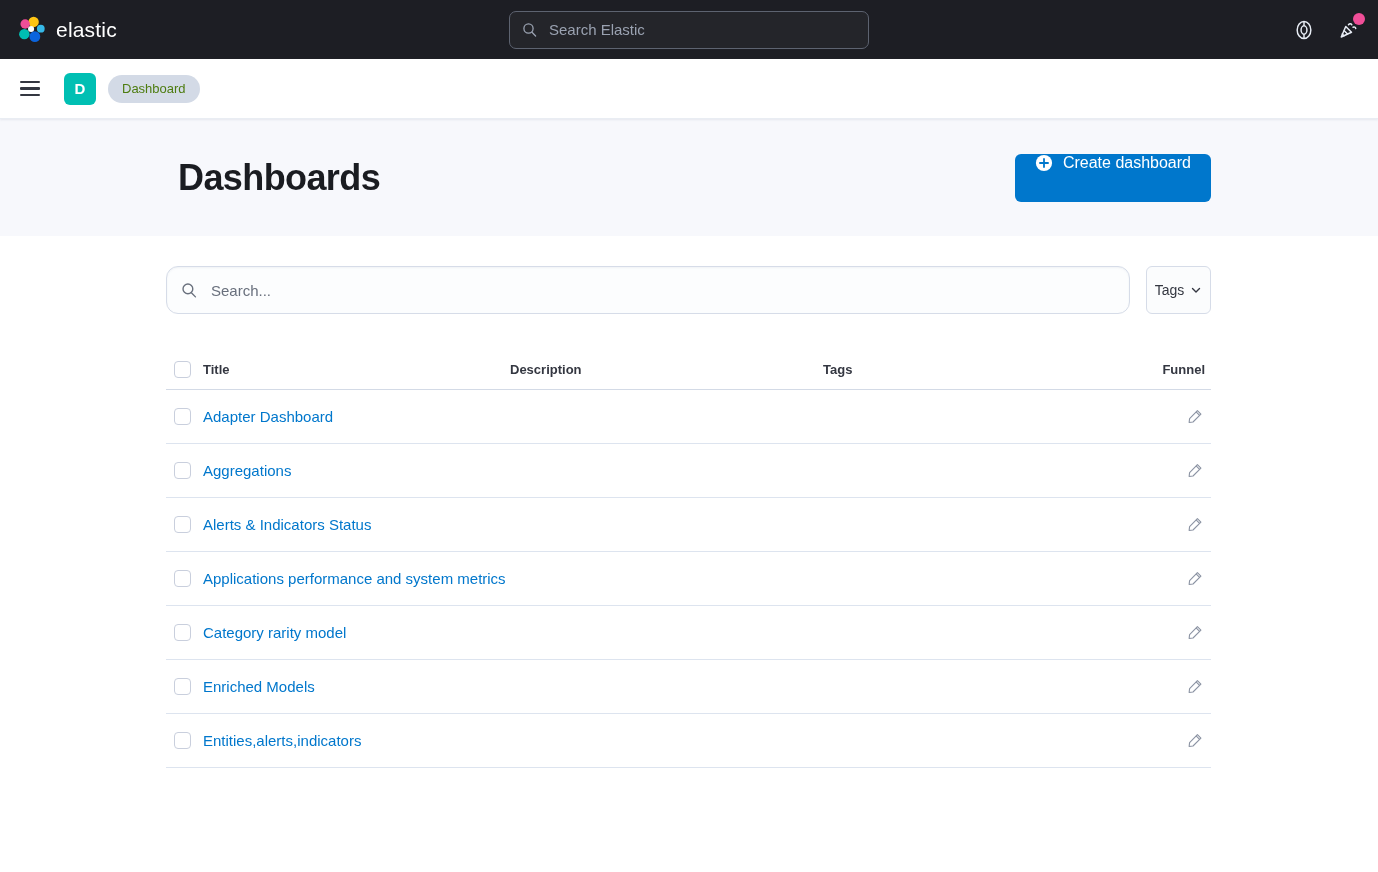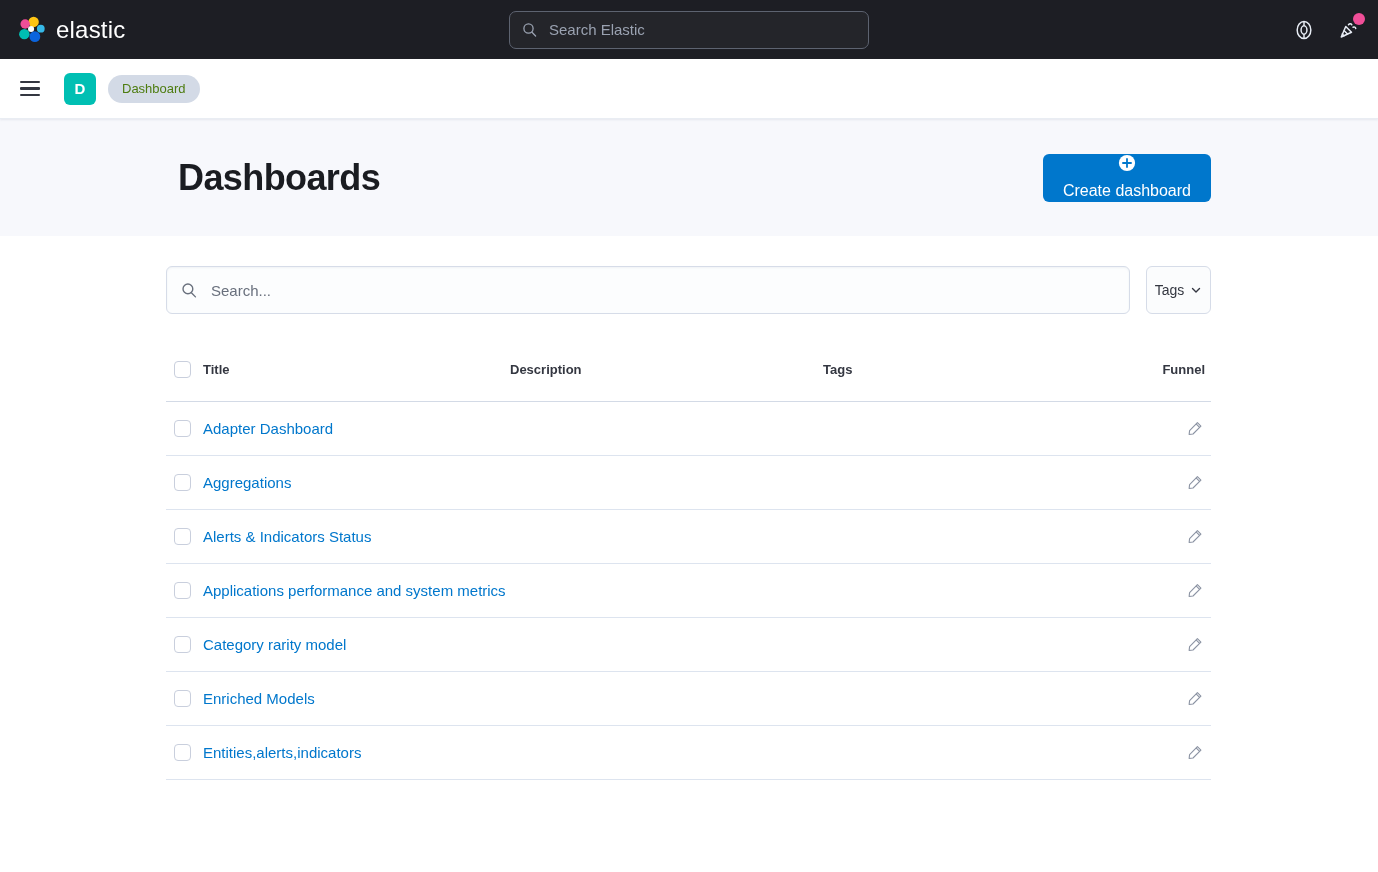--- a/index.html
+++ b/index.html
@@ -18,7 +18,7 @@
   }
   .nav-left { display: flex; align-items: center; gap: 11px; }
   .logo-mark { width: 27px; height: 27px; display: block; }
-  .logo-text { color: #ffffff; font-size: 24px; font-weight: 400; letter-spacing: .2px; text-align: center; }
+  .logo-text { color: #ffffff; font-size: 21px; font-weight: 400; letter-spacing: .2px; text-align: center; }
   .nav-center { position: absolute; left: 50%; transform: translateX(-50%); width: 360px; }
   .nav-search {
     display: flex; align-items: center; gap: 9px;

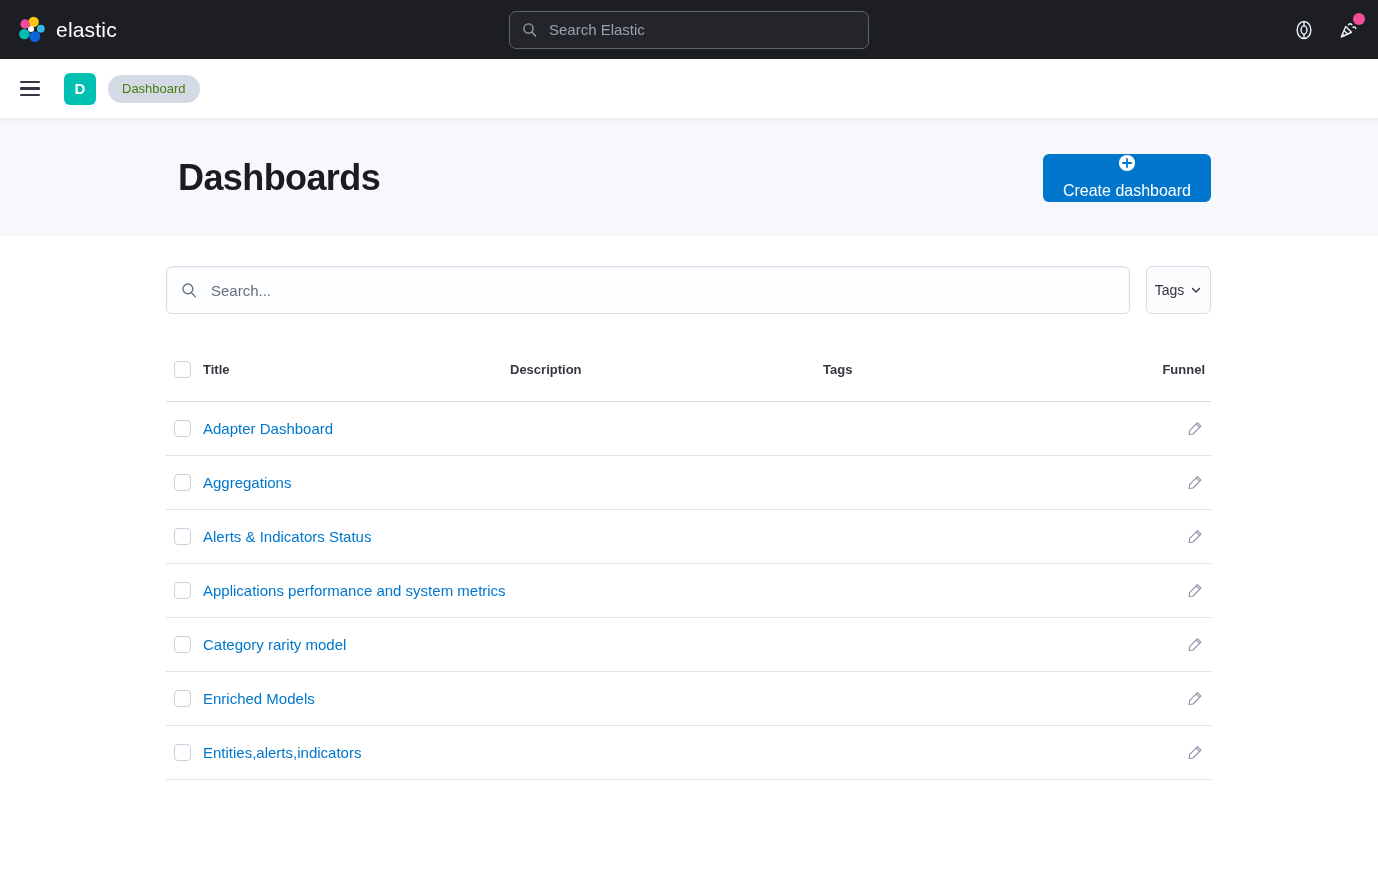--- a/index.html
+++ b/index.html
@@ -73,9 +73,9 @@
   }
   .hero h1 { margin: 12px; font-size: 36px; font-weight: 700; color: #1a1c21; letter-spacing: -0.6px; }
   .create-btn {
-    display: flex; align-items: center; gap: 10px;
+    display: flex; align-items: flex-start; gap: 10px;
     background: #0077cc; color: #ffffff; border: 0; border-radius: 6px;
-    height: 48px; padding: 0 20px; font-size: 16px; font-family: inherit; cursor: pointer; flex-direction: column;
+    height: 48px; padding: 0 20px; font-size: 16px; font-family: inherit; cursor: pointer;
   }
 
   

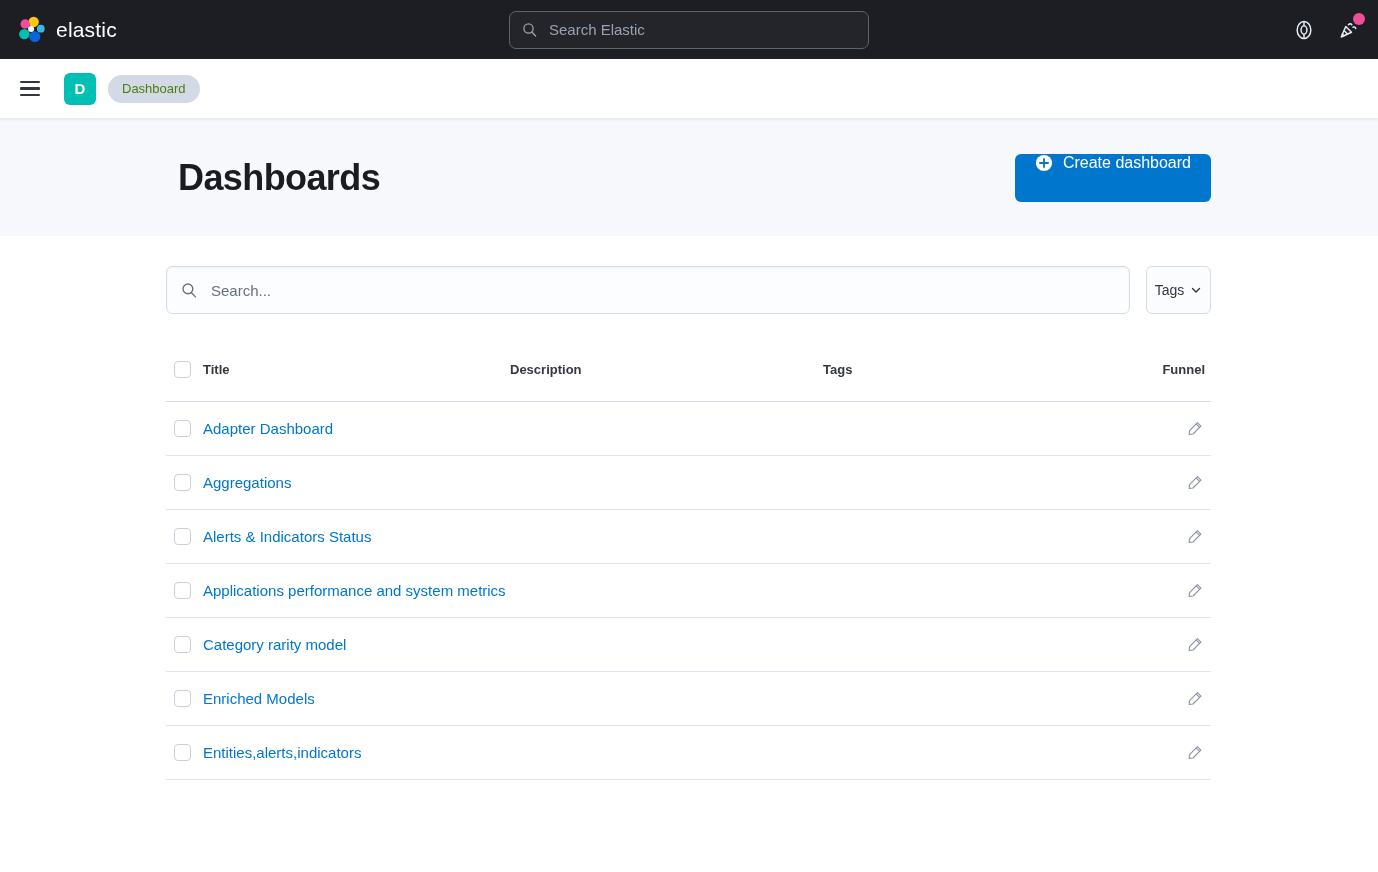--- a/index.html
+++ b/index.html
@@ -83,7 +83,7 @@
   .controls { display: flex; gap: 16px; }
   .list-search {
     flex: 1; display: flex; align-items: center; gap: 11px;
-    height: 48px; border: 1px solid #d6dce8; border-radius: 6px;
+    height: 48px; border: 1px solid #d6dce8; border-radius: 12px;
     background: #fcfdfe; padding: 0 14px; color: #69707d;
     box-shadow: inset 0 1px 2px rgba(152,162,179,0.12);
   }

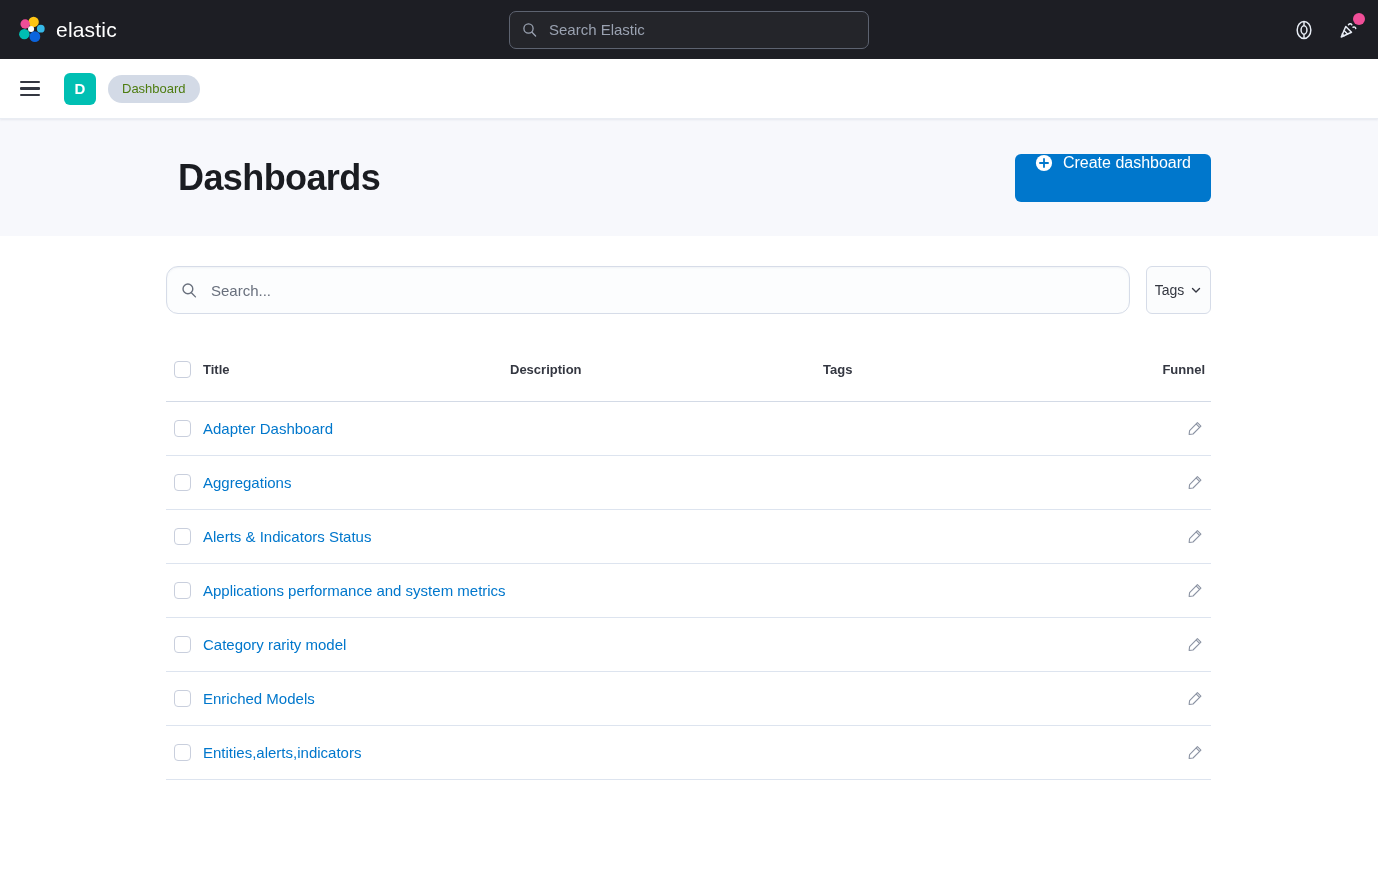--- a/index.html
+++ b/index.html
@@ -104,7 +104,7 @@
   table.dash-table { width: 100%; border-collapse: collapse; table-layout: fixed; margin-top: 37px; }
   .dash-table thead th {
     text-align: left; font-size: 13px; font-weight: 700; color: #343741;
-    padding: 10px 8px 23px 0; border-bottom: 1px solid #d3dae6;
+    padding: 10px 8px 11px 0; border-bottom: 1px solid #d3dae6;
   }
   .dash-table th.col-check, .dash-table td.cell-check { padding-left: 8px; padding-right: 0; }
   .dash-table th.col-actions { text-align: right; padding-right: 6px; }

